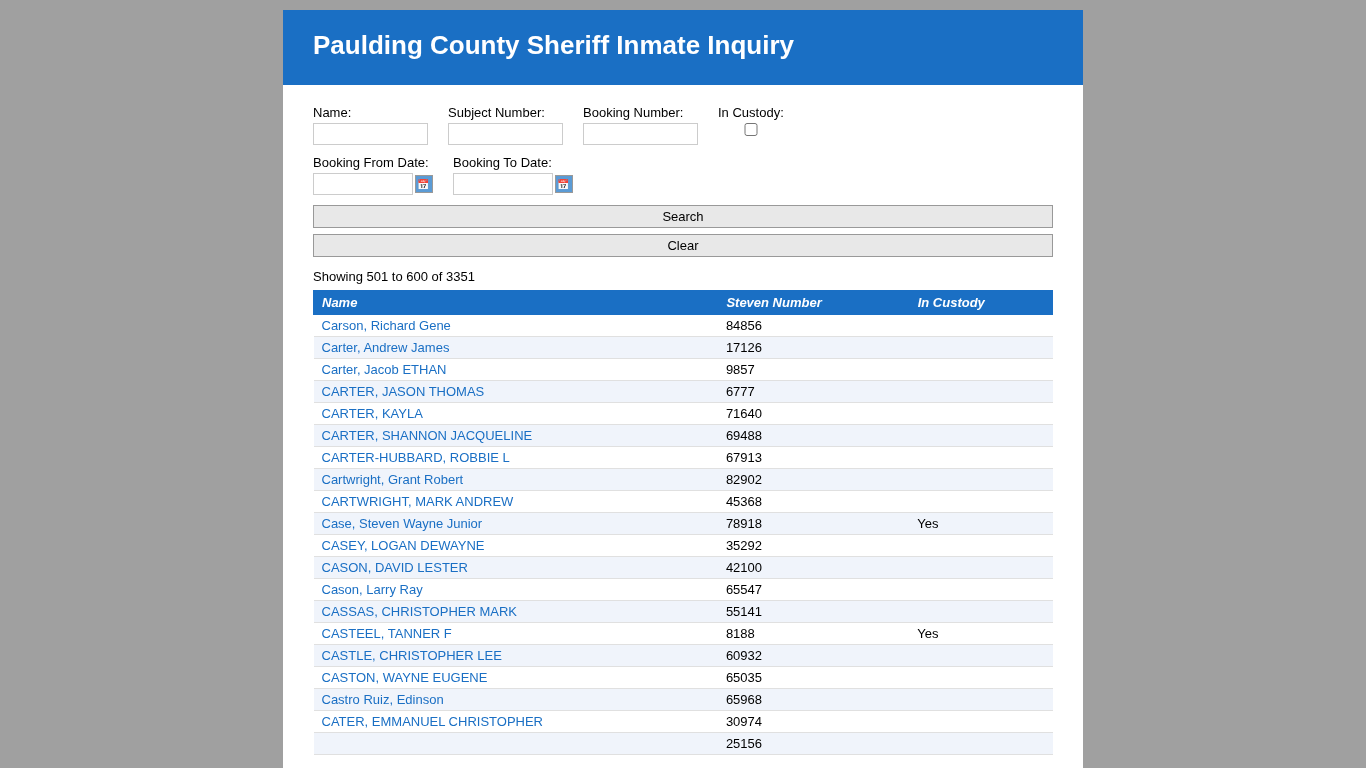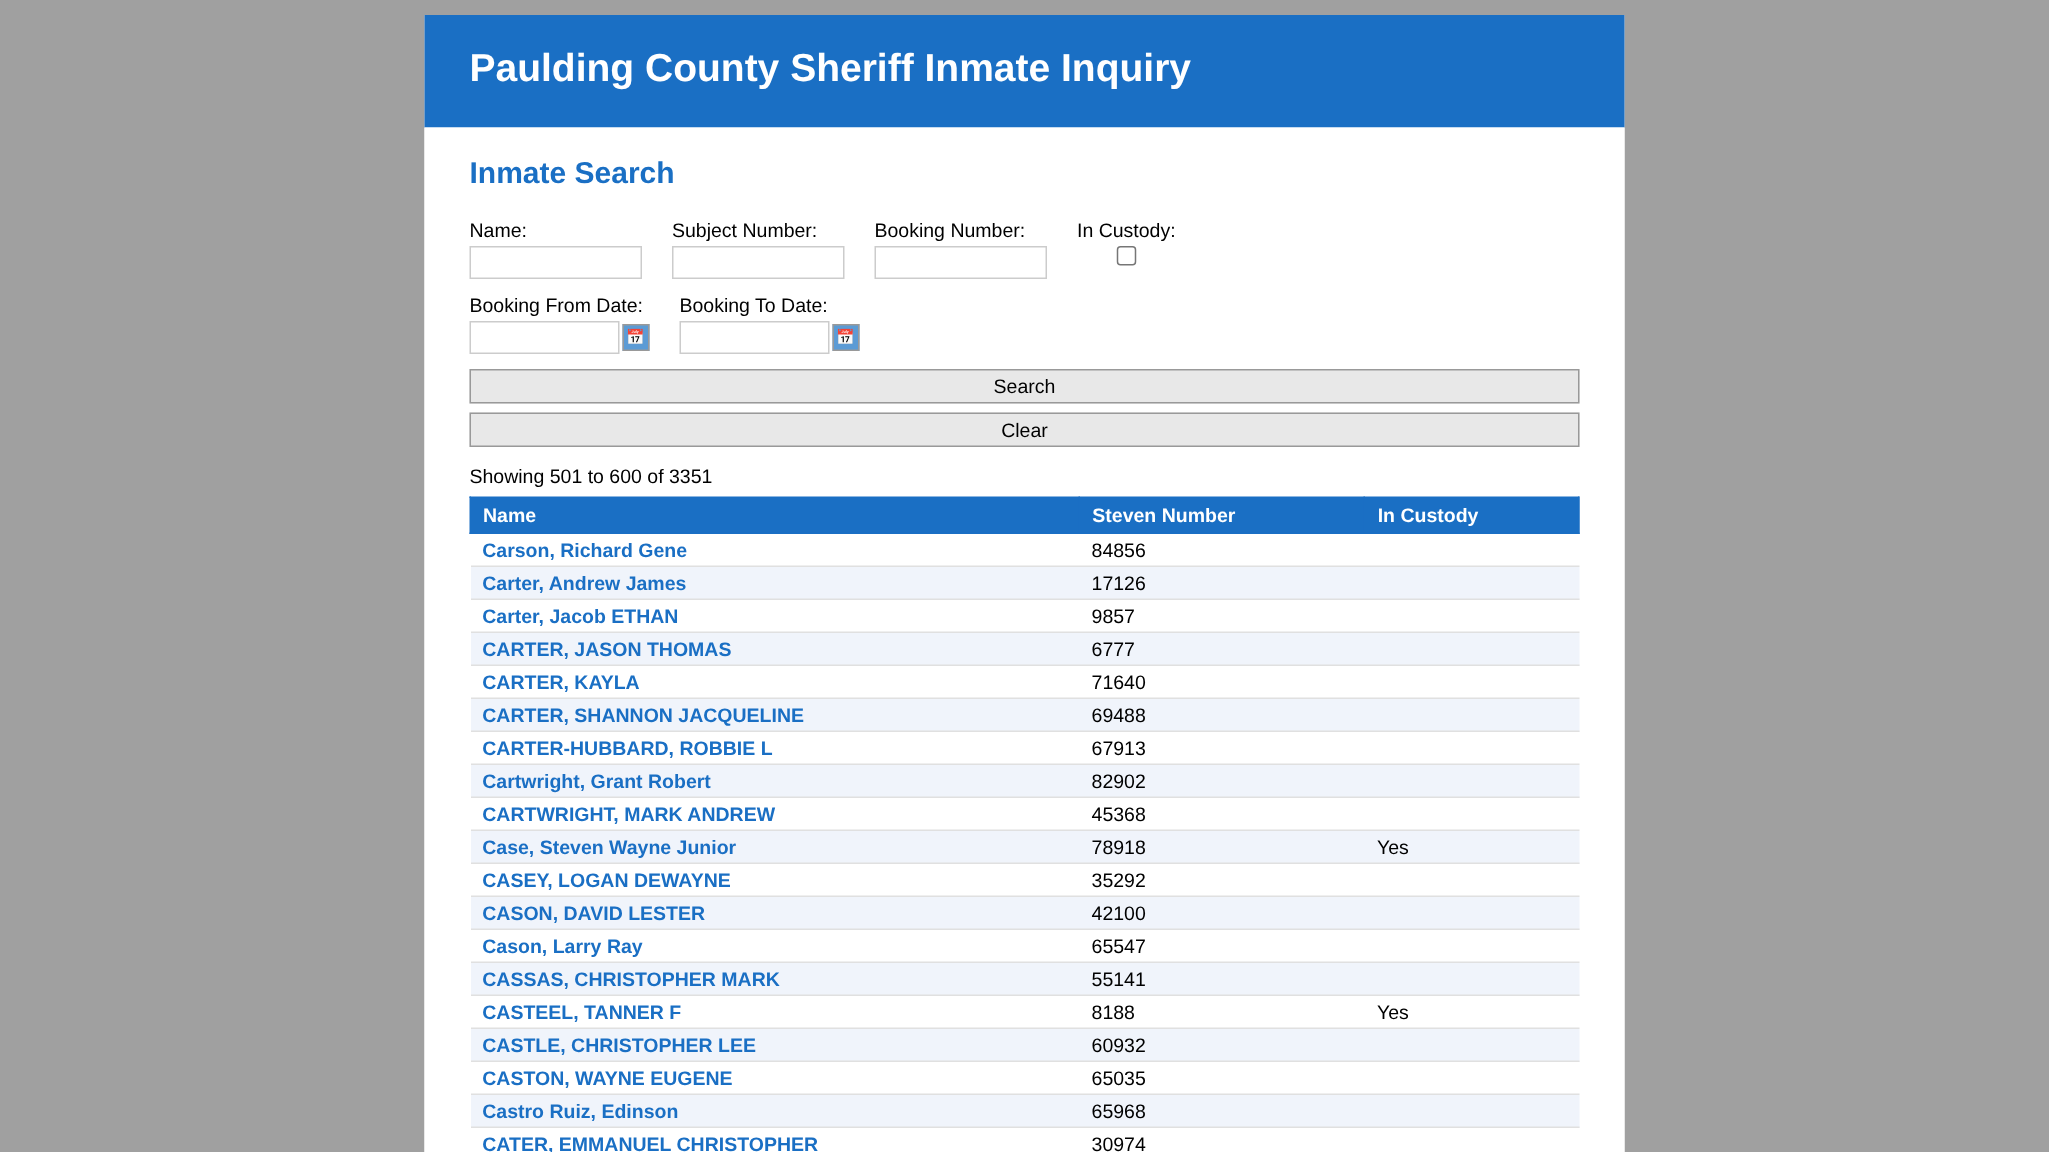--- a/index.html
+++ b/index.html
@@ -153,7 +153,6 @@
     <div id="header-title">Paulding County Sheriff Inmate Inquiry</div>
   </div>
   <div id="content">
-    <div id="page-title">Inmate Search</div>
 
     <div class="form-section">
       <div class="form-row">

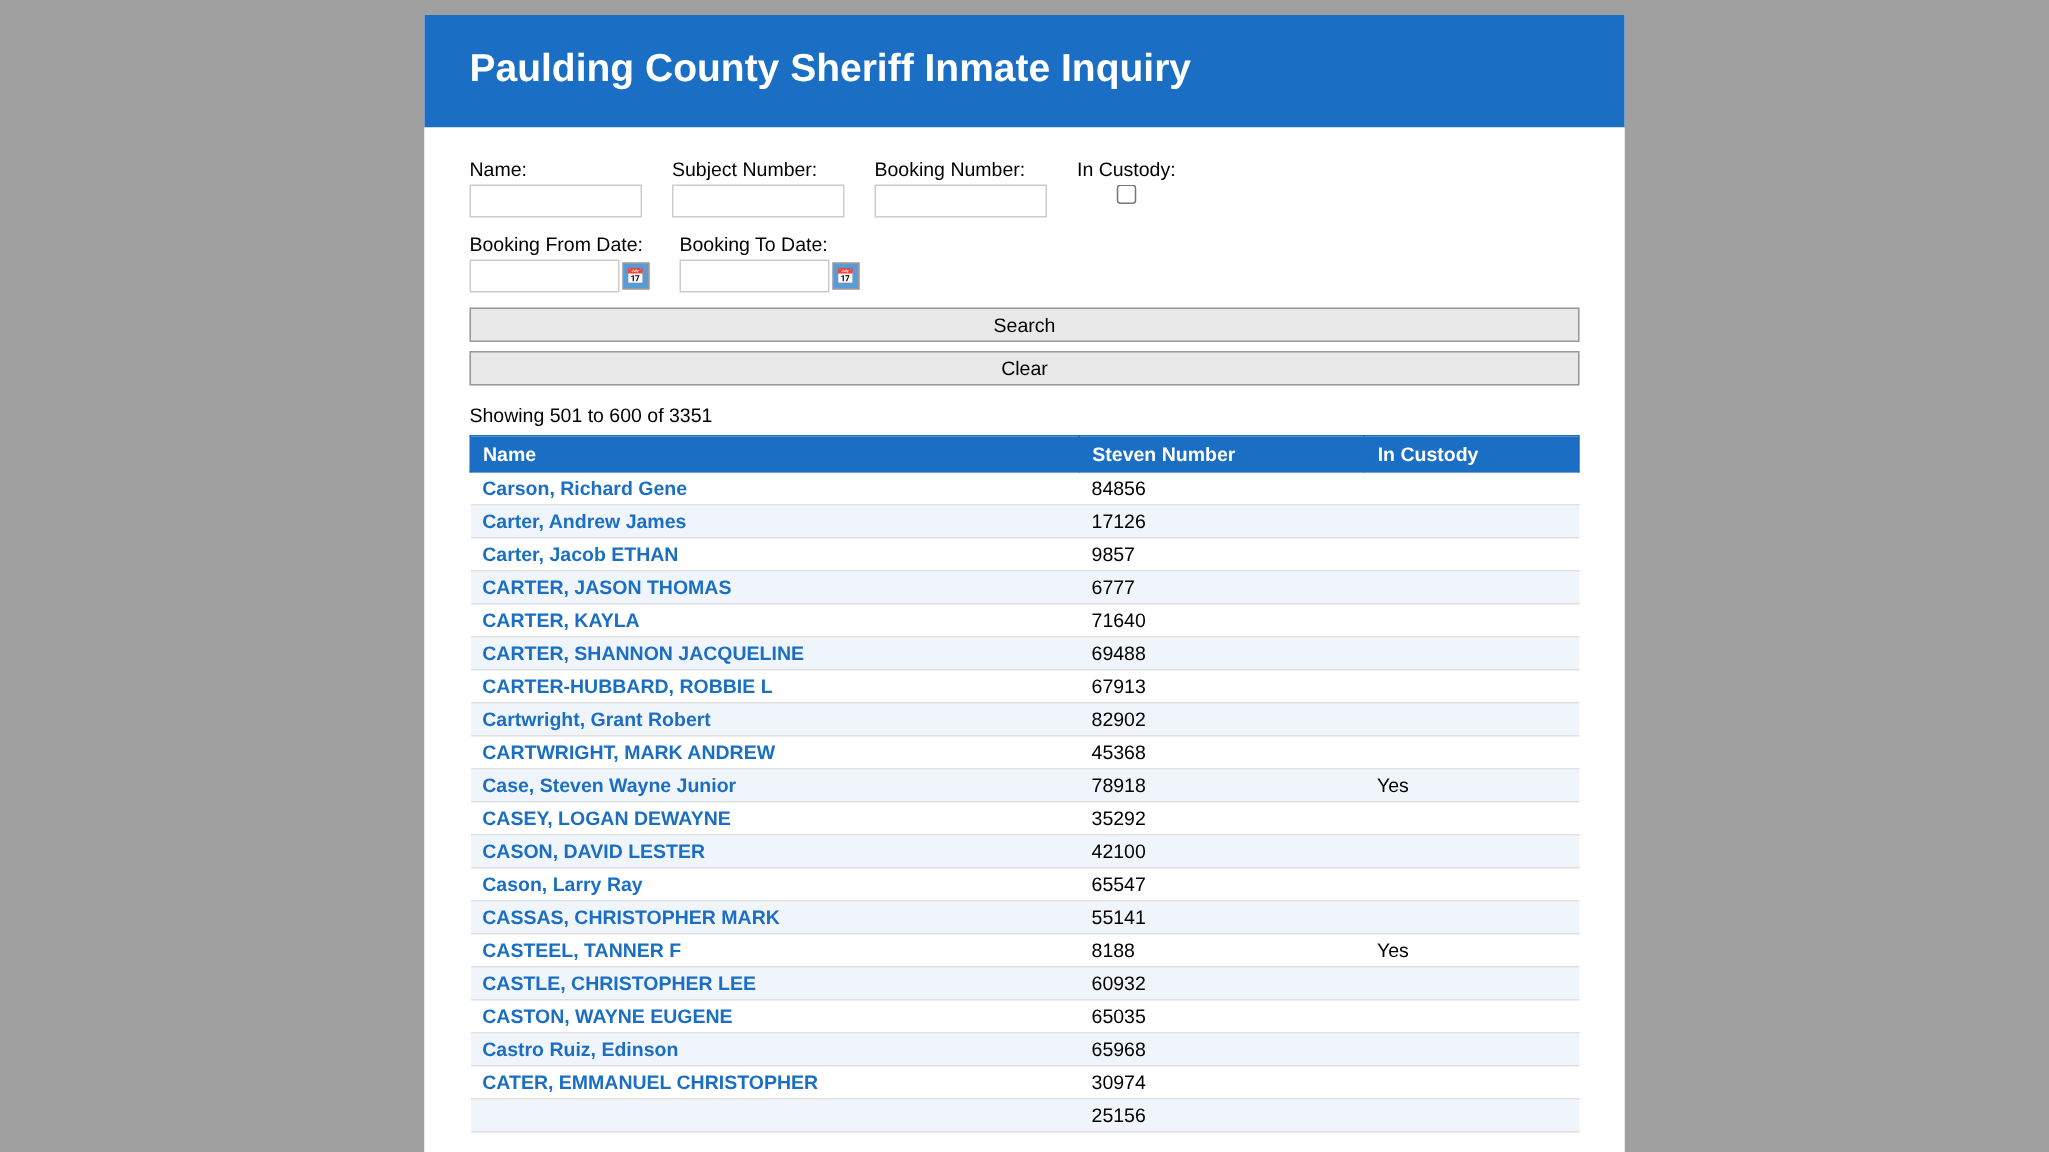--- a/index.html
+++ b/index.html
@@ -127,6 +127,7 @@
       padding: 4px 8px;
       text-align: left;
       border: 1px solid #1a6fc4;
+      font-style: italic;
     }
     #inmate-table tbody tr {
       background: #fff;

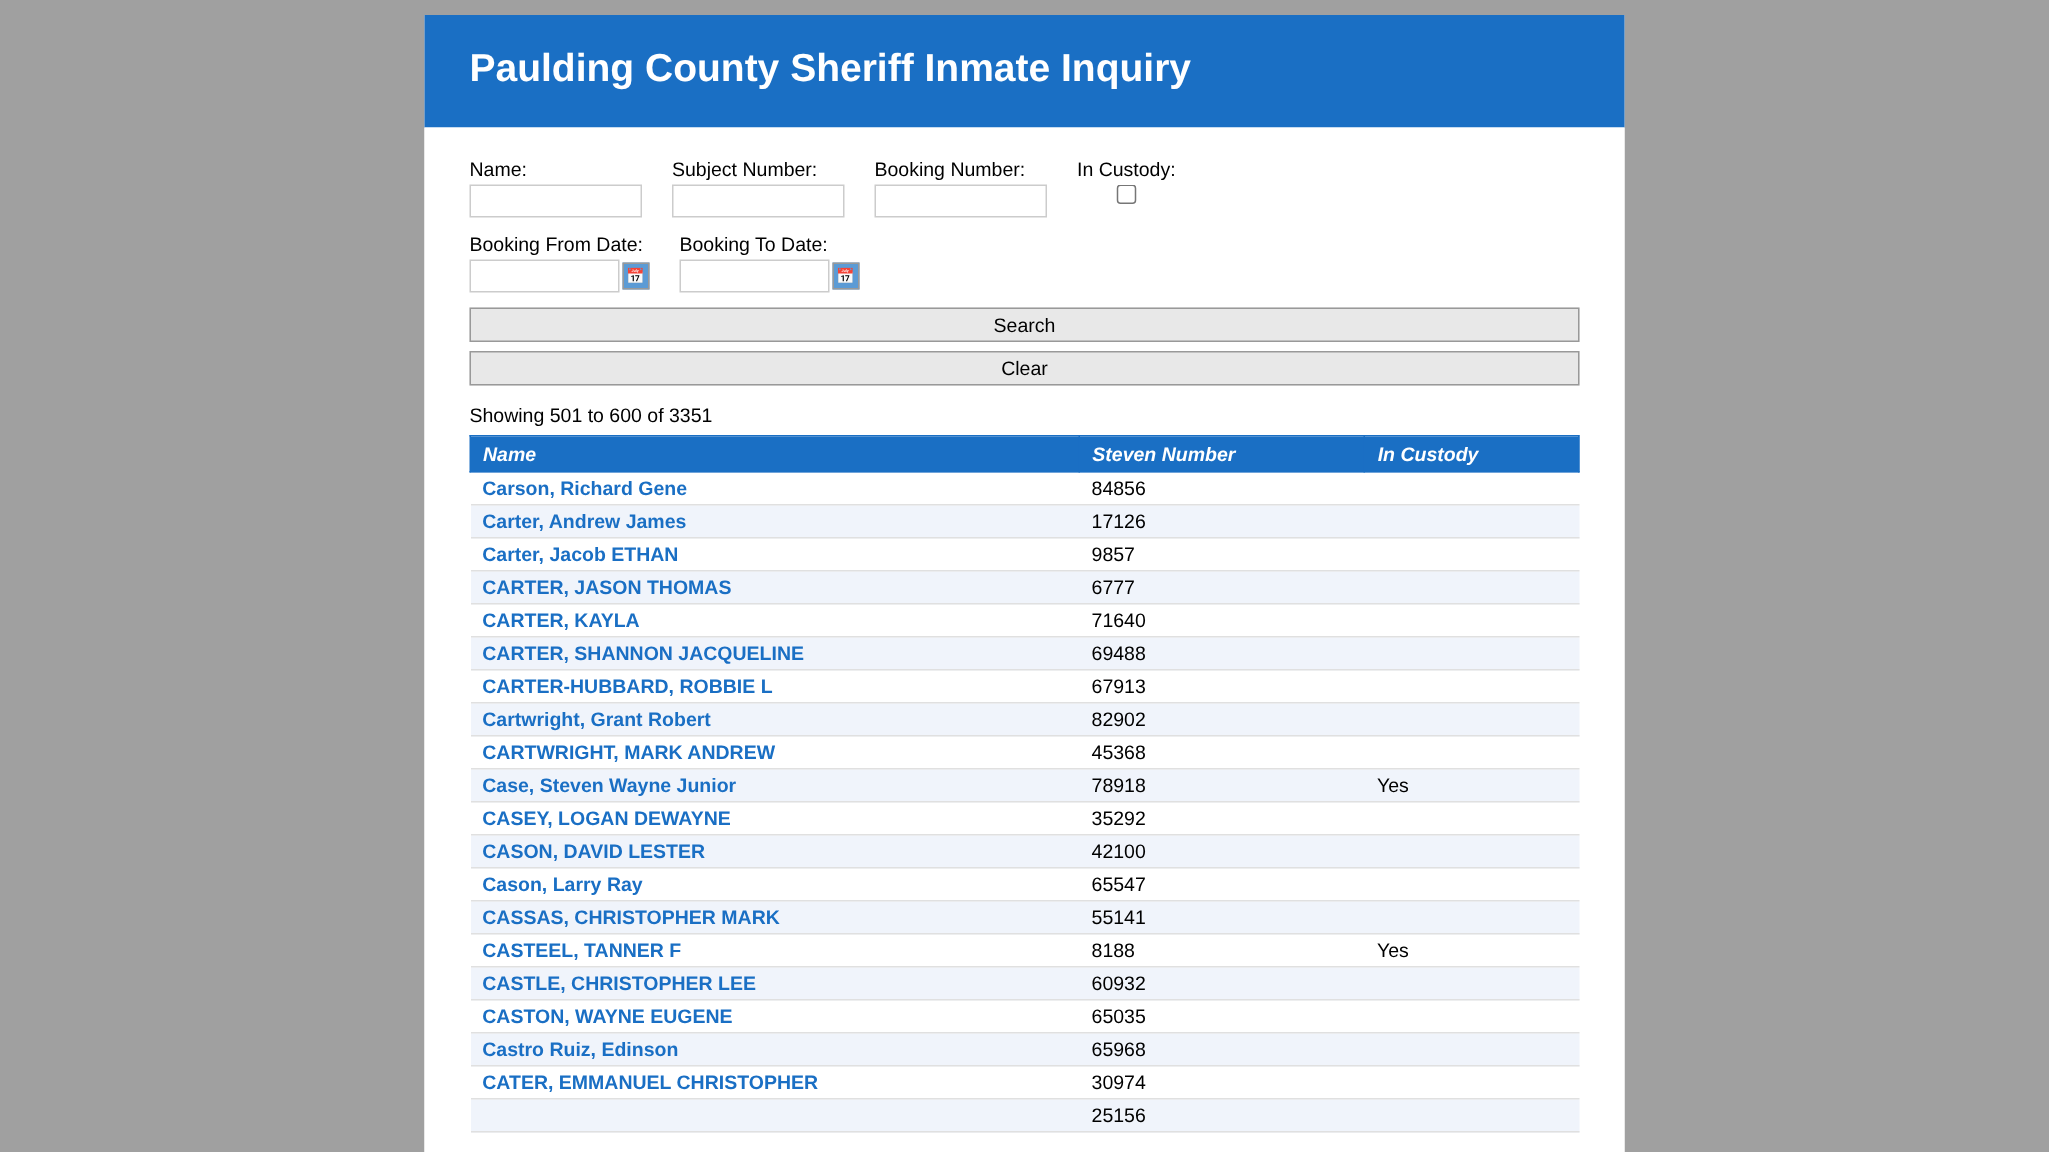--- a/index.html
+++ b/index.html
@@ -143,7 +143,6 @@
     #inmate-table tbody tr td a {
       color: #1a6fc4;
       text-decoration: none;
-      font-weight: bold;
     }
   </style>
 </head>

